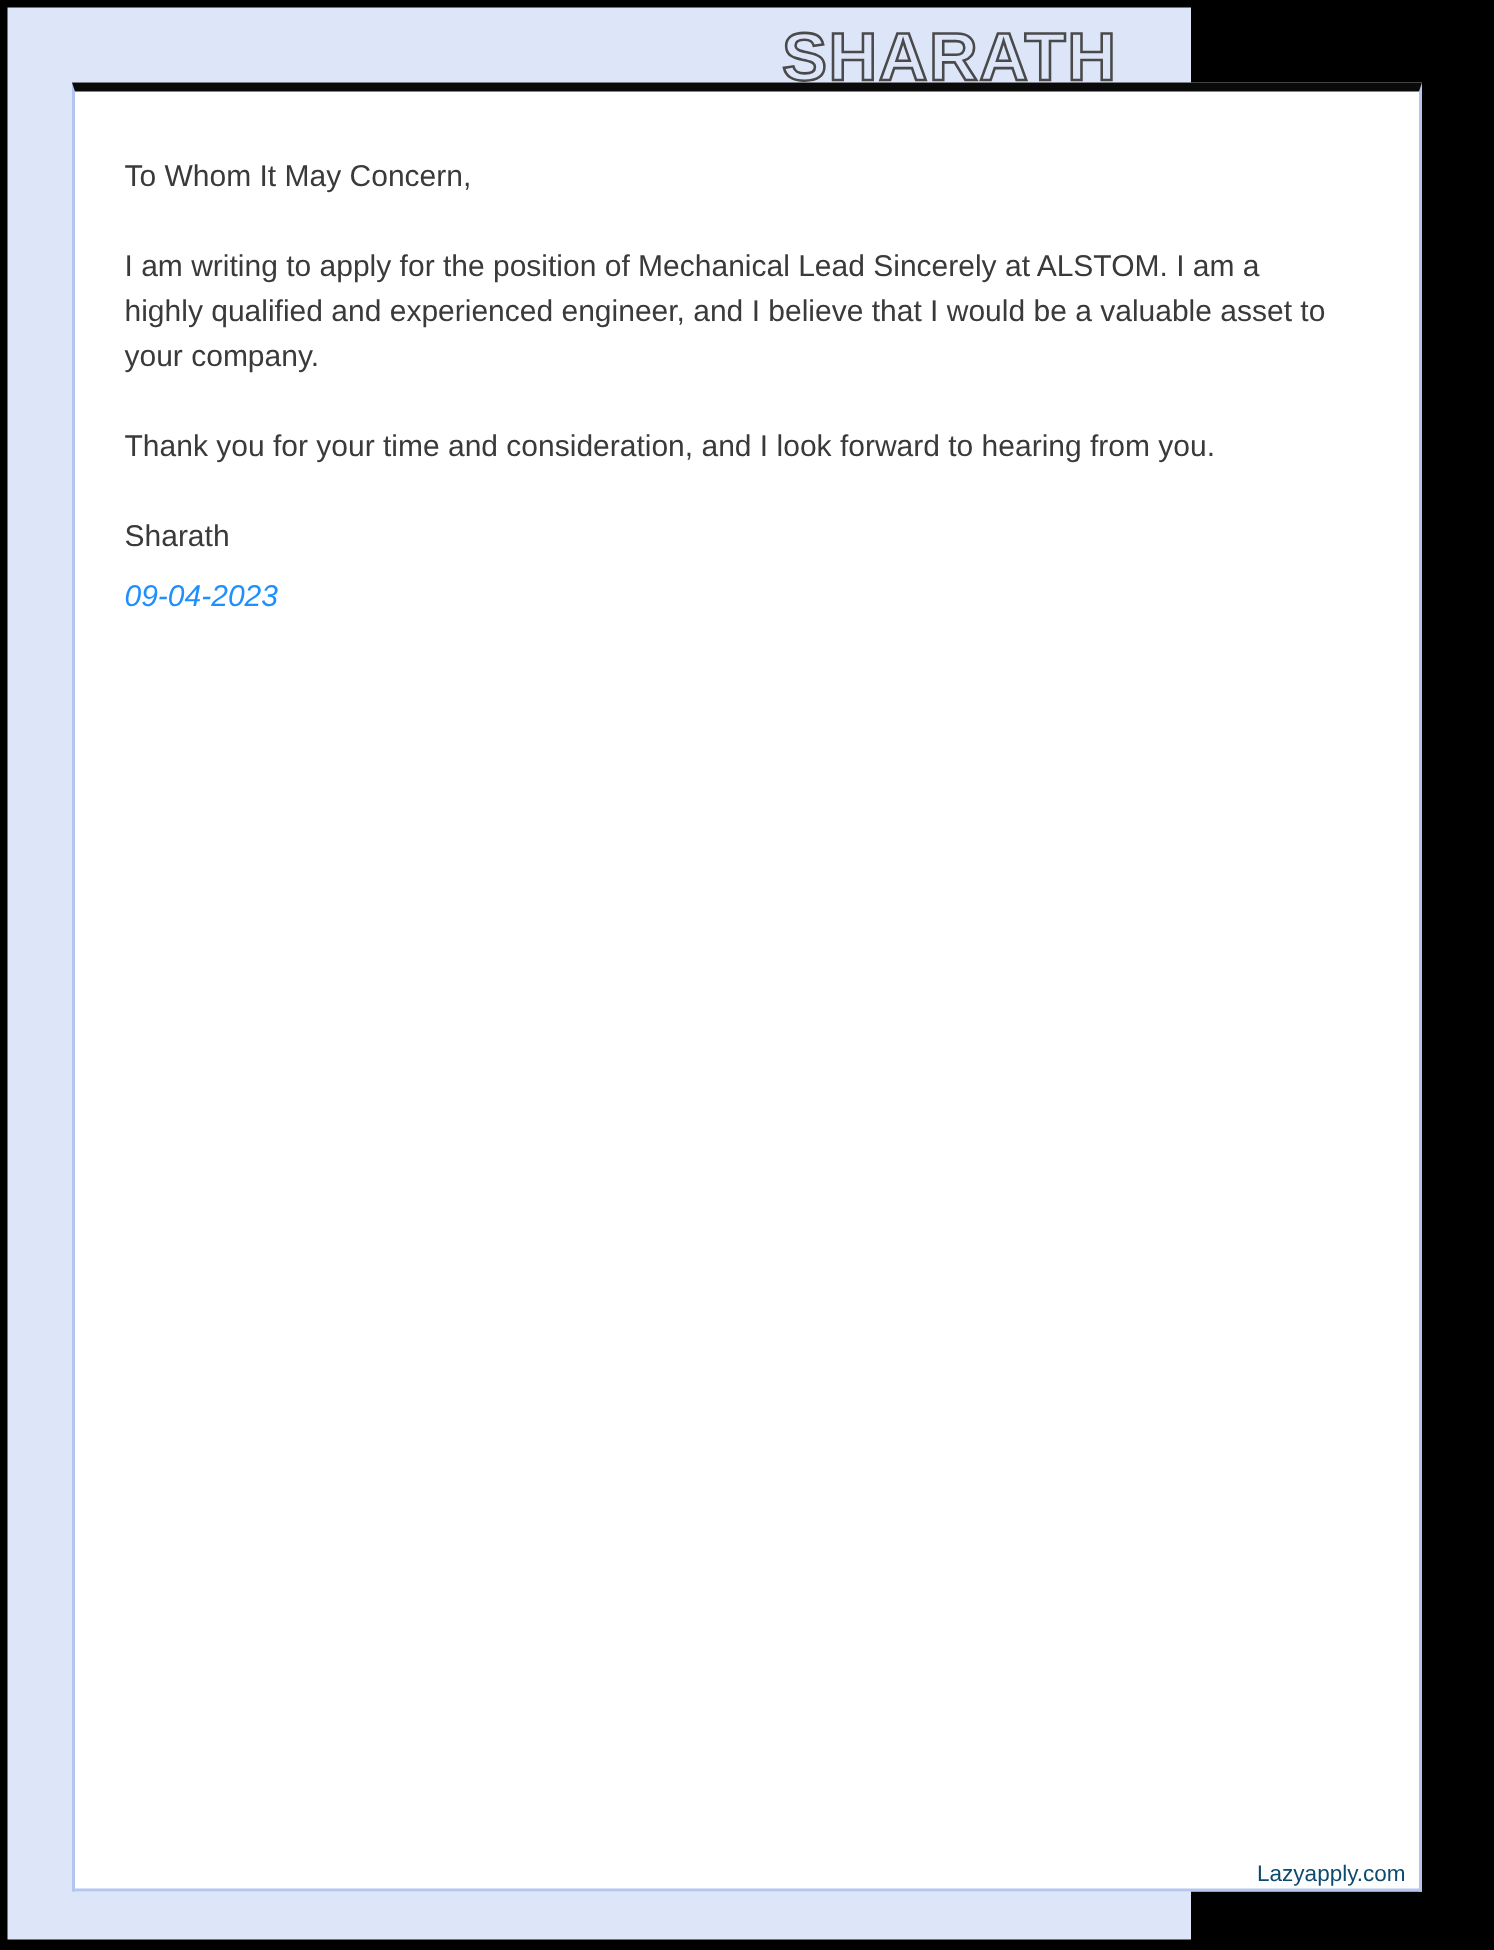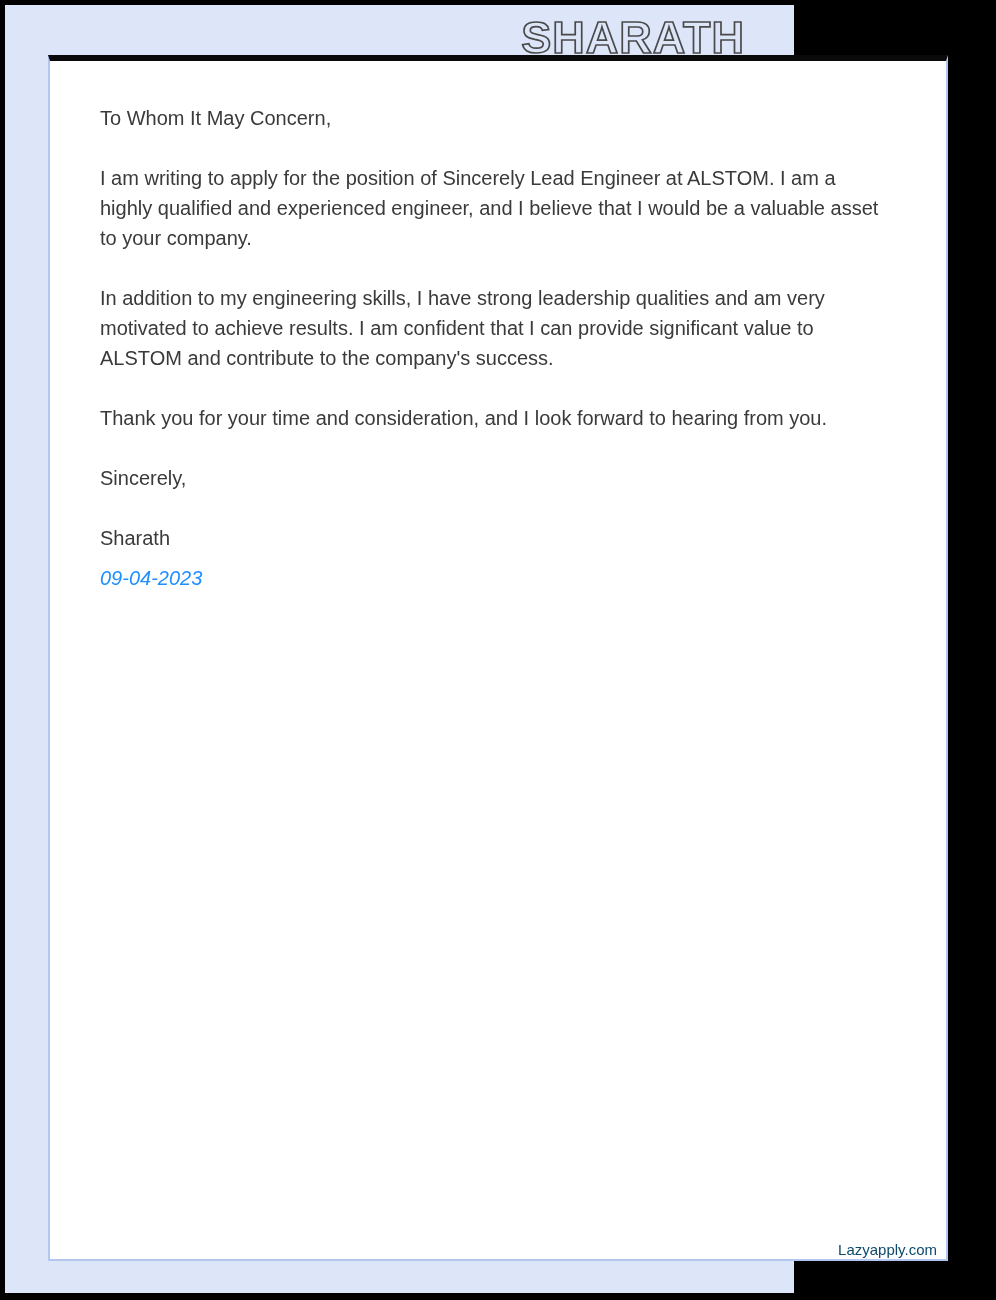--- a/index.html
+++ b/index.html
@@ -47,7 +47,7 @@
     border-top: 6px solid #0a0a0a;
   }
   .content {
-    padding: 42px 62px 0 50px;
+    padding: 42px 62px 0 33px;
     font-size: 20px;
     line-height: 30px;
     color: #3a3a3a;

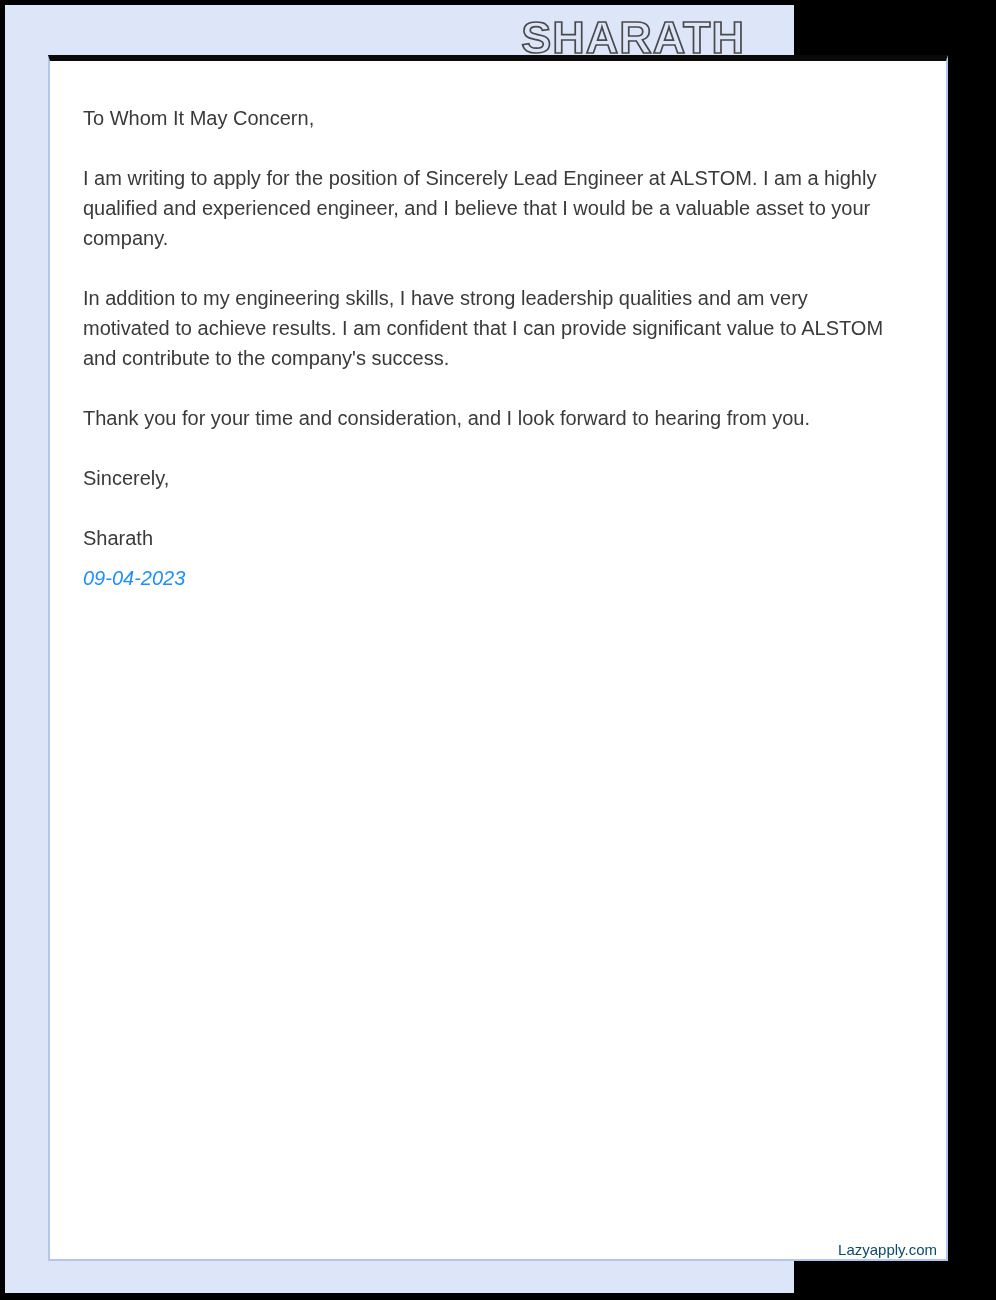--- a/index.html
+++ b/index.html
@@ -84,7 +84,7 @@
   <div class="letter">
     <div class="content">
       <p class="first">To Whom It May Concern,</p>
-      <p>I am writing to apply for the position of Sincerely Lead Engineer at ALSTOM. I am a highly qualified and experienced engineer, and I believe that I would be a valuable asset to your company.</p>
+      <p>I am writing to apply for the position of Mechanical Lead Sincerely at ALSTOM. I am a highly qualified and experienced engineer, and I believe that I would be a valuable asset to your company.</p>
       <p>In addition to my engineering skills, I have strong leadership qualities and am very motivated to achieve results. I am confident that I can provide significant value to ALSTOM and contribute to the company's success.</p>
       <p>Thank you for your time and consideration, and I look forward to hearing from you.</p>
       <p>Sincerely,</p>

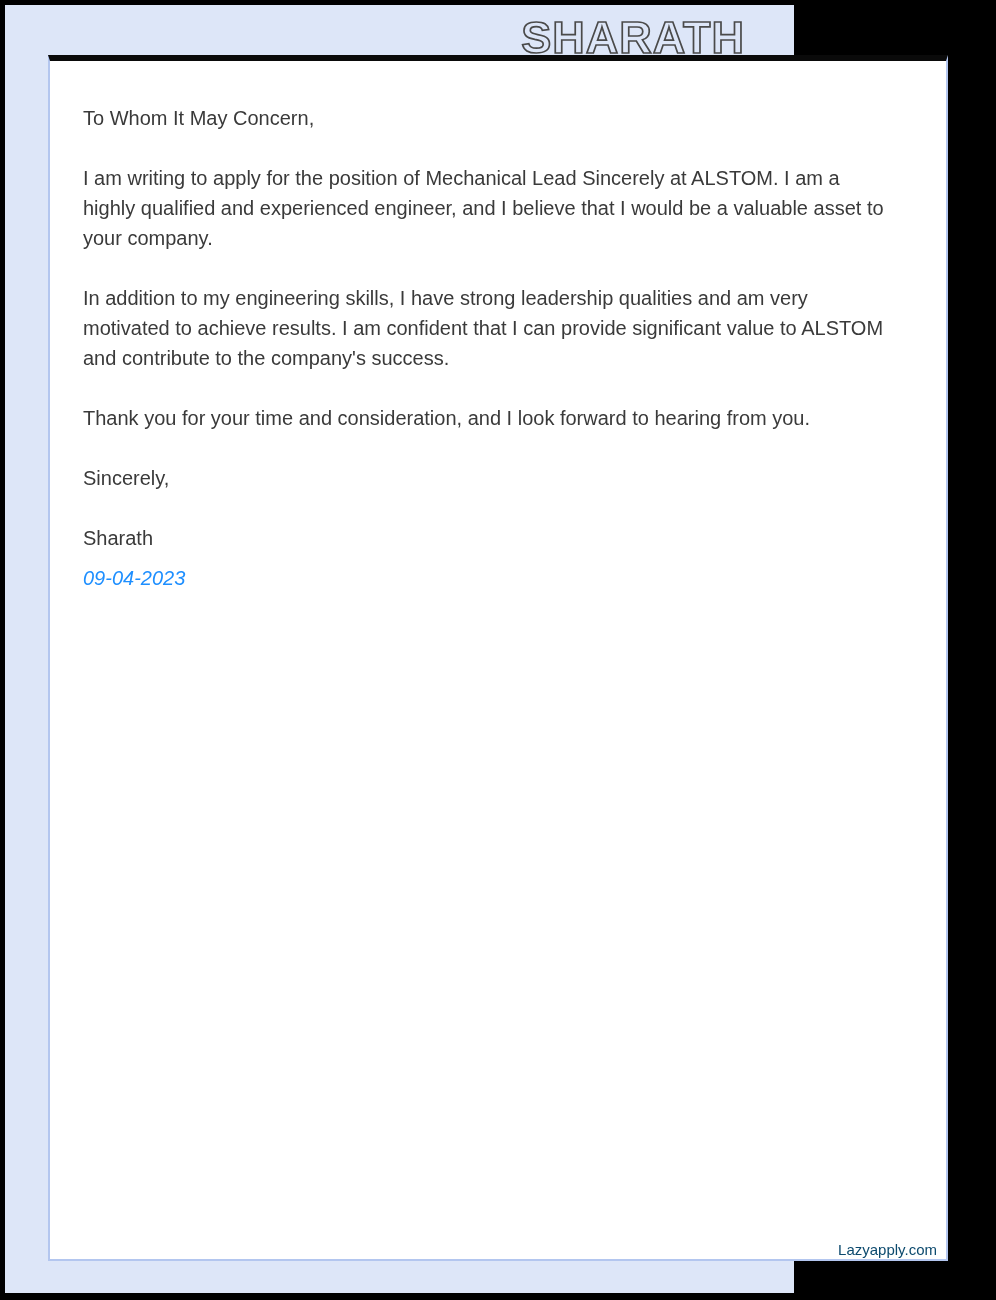--- a/index.html
+++ b/index.html
@@ -85,7 +85,6 @@
     <div class="content">
       <p class="first">To Whom It May Concern,</p>
       <p>I am writing to apply for the position of Mechanical Lead Sincerely at ALSTOM. I am a highly qualified and experienced engineer, and I believe that I would be a valuable asset to your company.</p>
-      <p>In addition to my engineering skills, I have strong leadership qualities and am very motivated to achieve results. I am confident that I can provide significant value to ALSTOM and contribute to the company's success.</p>
       <p>Thank you for your time and consideration, and I look forward to hearing from you.</p>
       <p>Sincerely,</p>
       <p>Sharath</p>

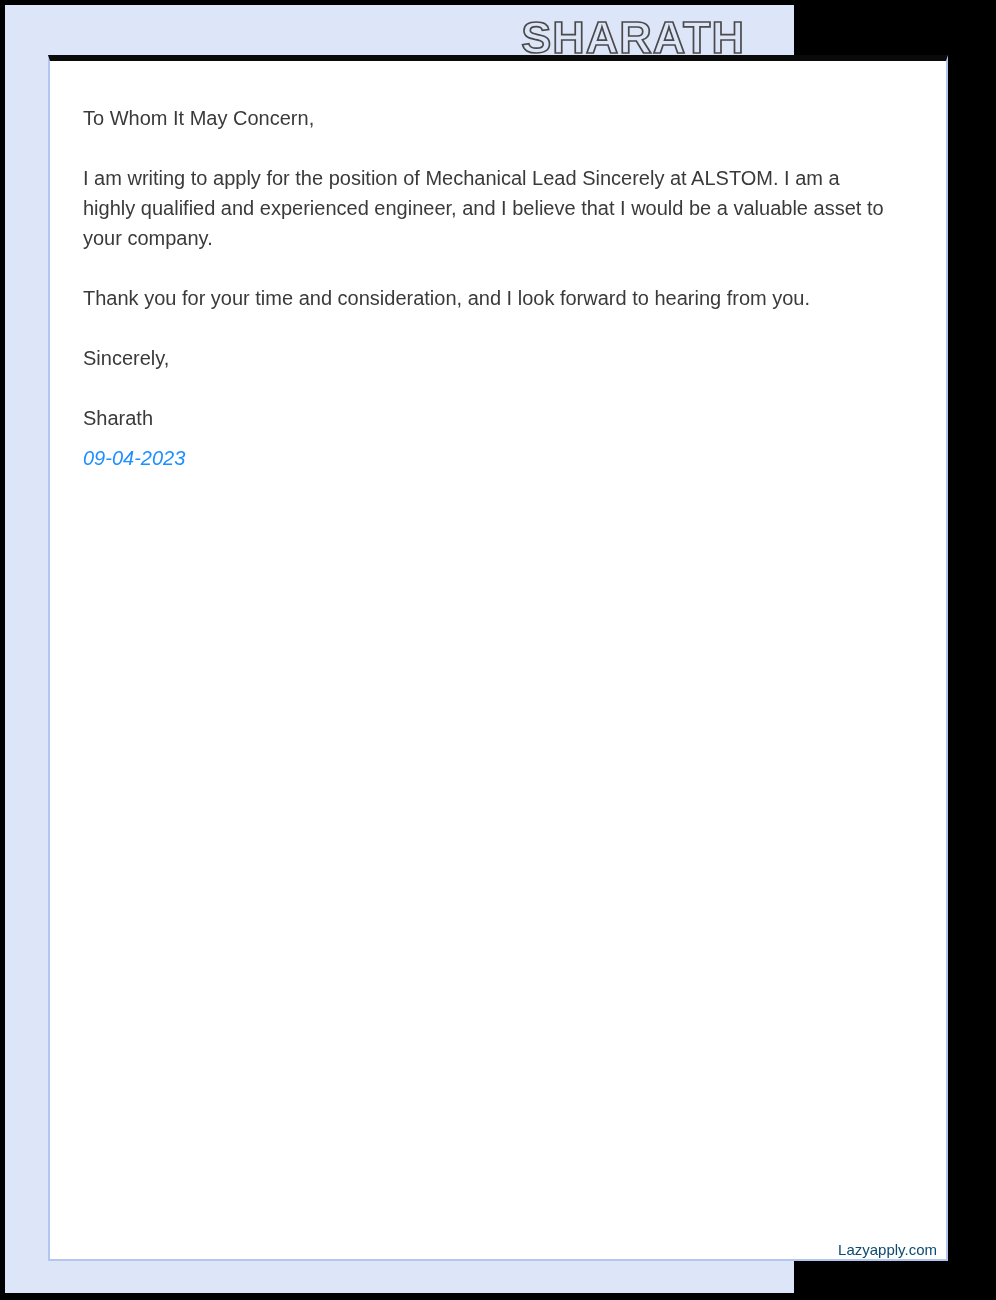--- a/index.html
+++ b/index.html
@@ -86,7 +86,6 @@
       <p class="first">To Whom It May Concern,</p>
       <p>I am writing to apply for the position of Mechanical Lead Sincerely at ALSTOM. I am a highly qualified and experienced engineer, and I believe that I would be a valuable asset to your company.</p>
       <p>Thank you for your time and consideration, and I look forward to hearing from you.</p>
-      <p>Sincerely,</p>
       <p>Sharath</p>
       <p class="date">09-04-2023</p>
     </div>

